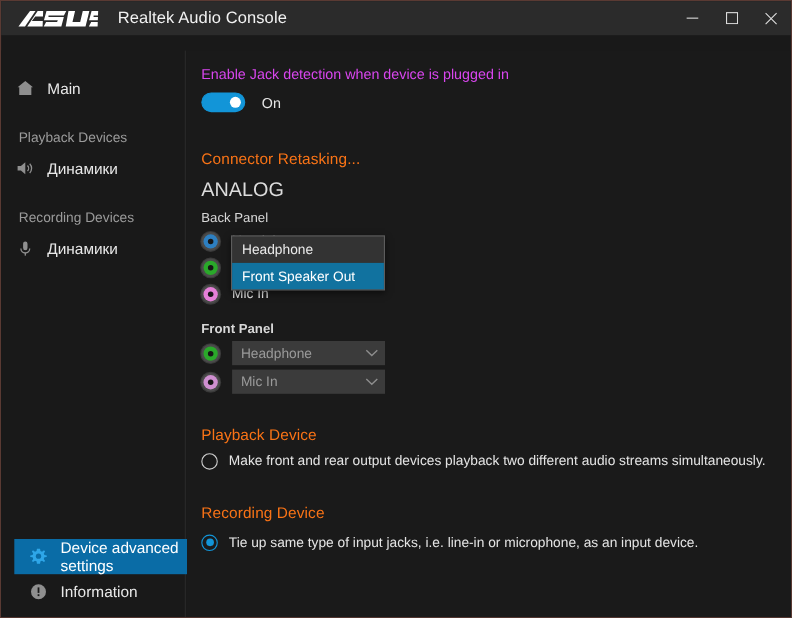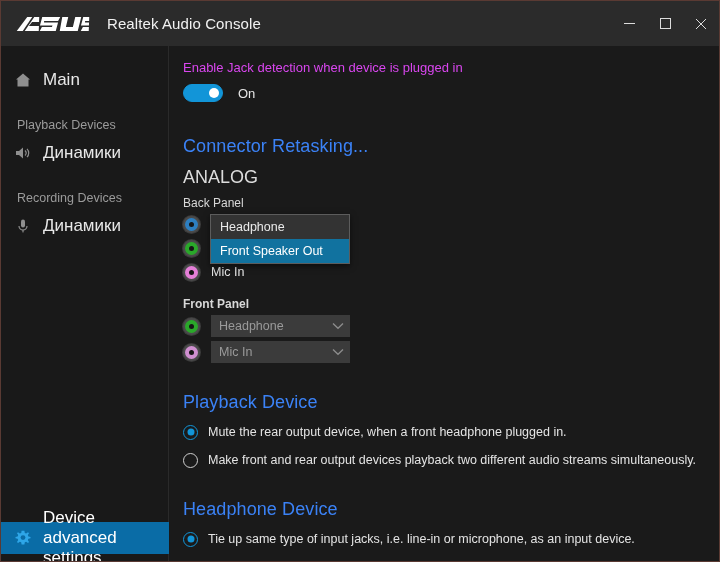--- a/index.html
+++ b/index.html
@@ -29,7 +29,7 @@
     position: absolute;
     left: 0; top: 0;
     width: 718px;
-    height: 45px;
+    height: 31px;
     background: #2b2b2b;
     display: flex;
     align-items: center;

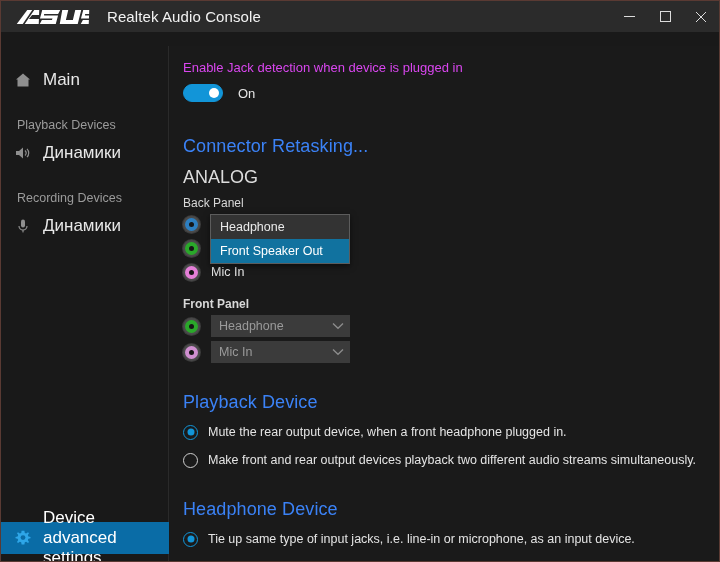--- a/index.html
+++ b/index.html
@@ -97,7 +97,7 @@
   }
   .nav-item .nlabel {
     margin-left: 8px;
-    font-size: 17px;
+    font-size: 14px;
     color: #e8e8e8;
   }
   .nav-group {

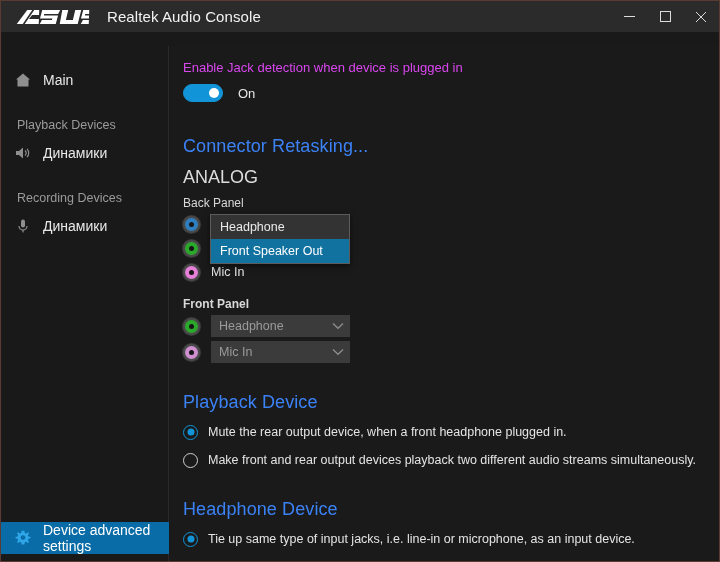--- a/index.html
+++ b/index.html
@@ -185,8 +185,8 @@
   }
 
   .section-title {
-    color: #3b82f6;
-    font-size: 18px;
+    color: #f97316;
+    font-size: 14px;
     letter-spacing: .1px;
   }
   .sub-label {

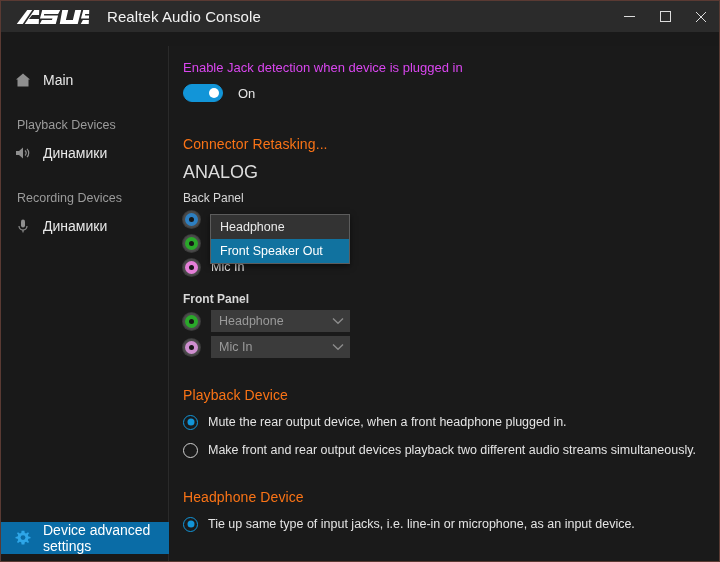--- a/index.html
+++ b/index.html
@@ -457,10 +457,6 @@
       </div>
 
       <div class="section-title" style="margin-top:27px;">Playback Device</div>
-      <div class="radio-row" style="margin-top:7px;">
-        <span class="radio checked"></span>
-        <span class="radio-label">Mute the rear output device, when a front headphone plugged in.</span>
-      </div>
       <div class="radio-row" style="margin-top:4px;">
         <span class="radio"></span>
         <span class="radio-label">Make front and rear output devices playback two different audio streams simultaneously.</span>

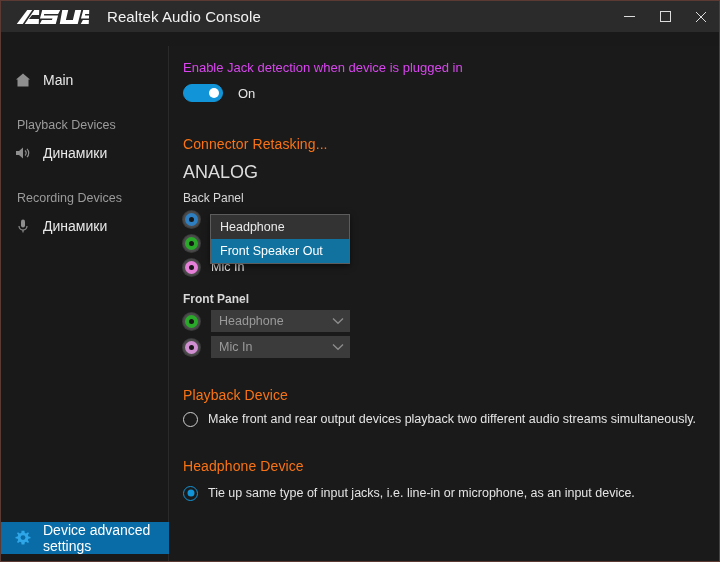--- a/index.html
+++ b/index.html
@@ -462,7 +462,7 @@
         <span class="radio-label">Make front and rear output devices playback two different audio streams simultaneously.</span>
       </div>
 
-      <div class="section-title" style="margin-top:27px;">Headphone Device</div>
+      <div class="section-title" style="margin-top:27px;">Recording Device</div>
       <div class="radio-row" style="margin-top:7px;">
         <span class="radio checked"></span>
         <span class="radio-label">Tie up same type of input jacks, i.e. line-in or microphone, as an input device.</span>

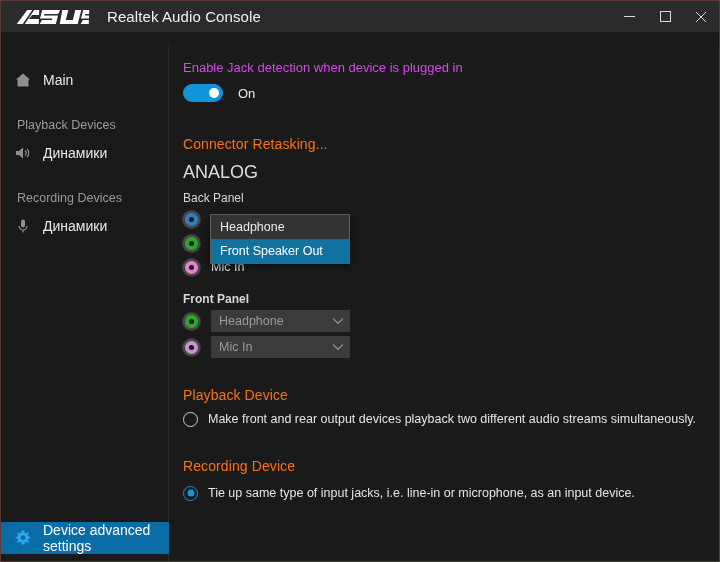--- a/index.html
+++ b/index.html
@@ -119,7 +119,7 @@
   .nav-spacer-3 { height: 17px; }
   .nav-bottom {
     position: absolute;
-    left: 0;
+    left: 12px;
     bottom: 8px;
     width: 168px;
   }

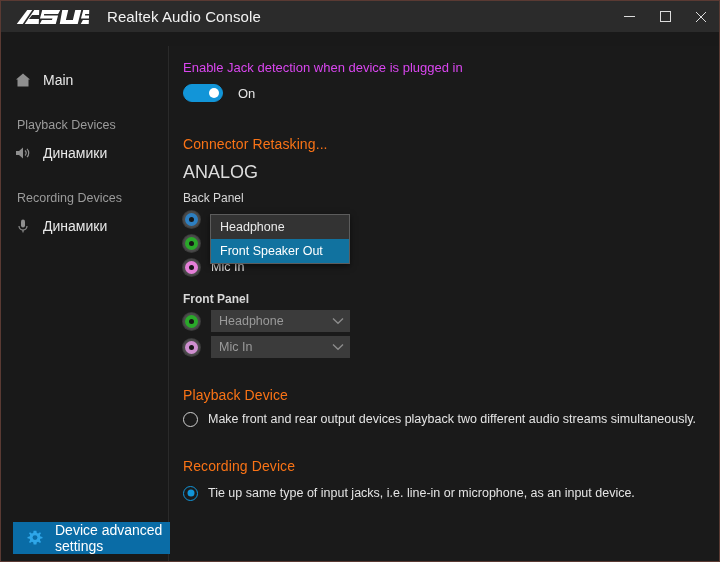--- a/index.html
+++ b/index.html
@@ -398,6 +398,16 @@
         </span>
         <span class="nlabel">Device advanced settings</span>
       </div>
+      <div class="nav-item">
+        <span class="nico">
+          <svg width="16" height="16" viewBox="0 0 16 16">
+            <circle cx="8" cy="8" r="6.8" fill="currentColor"></circle>
+            <rect x="7.2" y="4" width="1.6" height="5" fill="#191919"></rect>
+            <rect x="7.2" y="10.2" width="1.6" height="1.7" fill="#191919"></rect>
+          </svg>
+        </span>
+        <span class="nlabel">Information</span>
+      </div>
     </div>
   </div>
 

